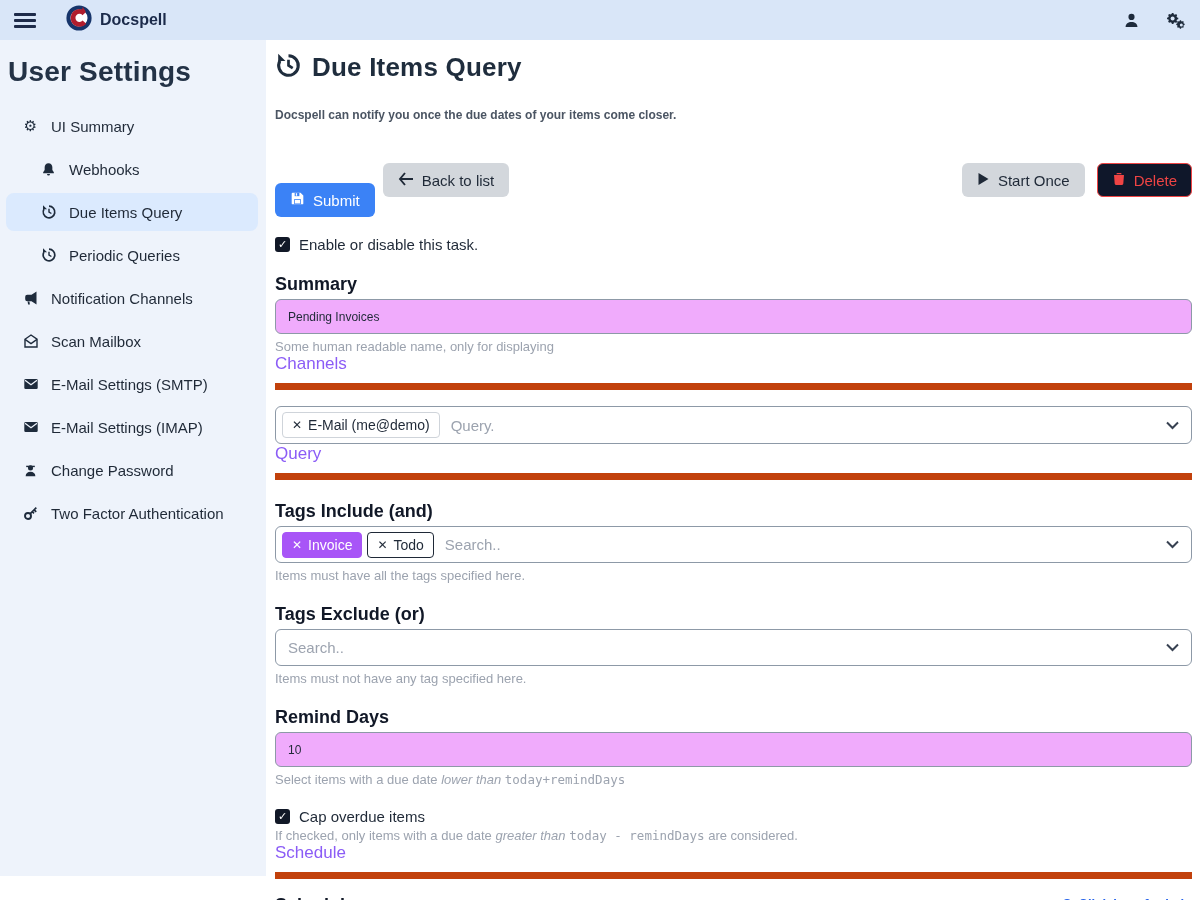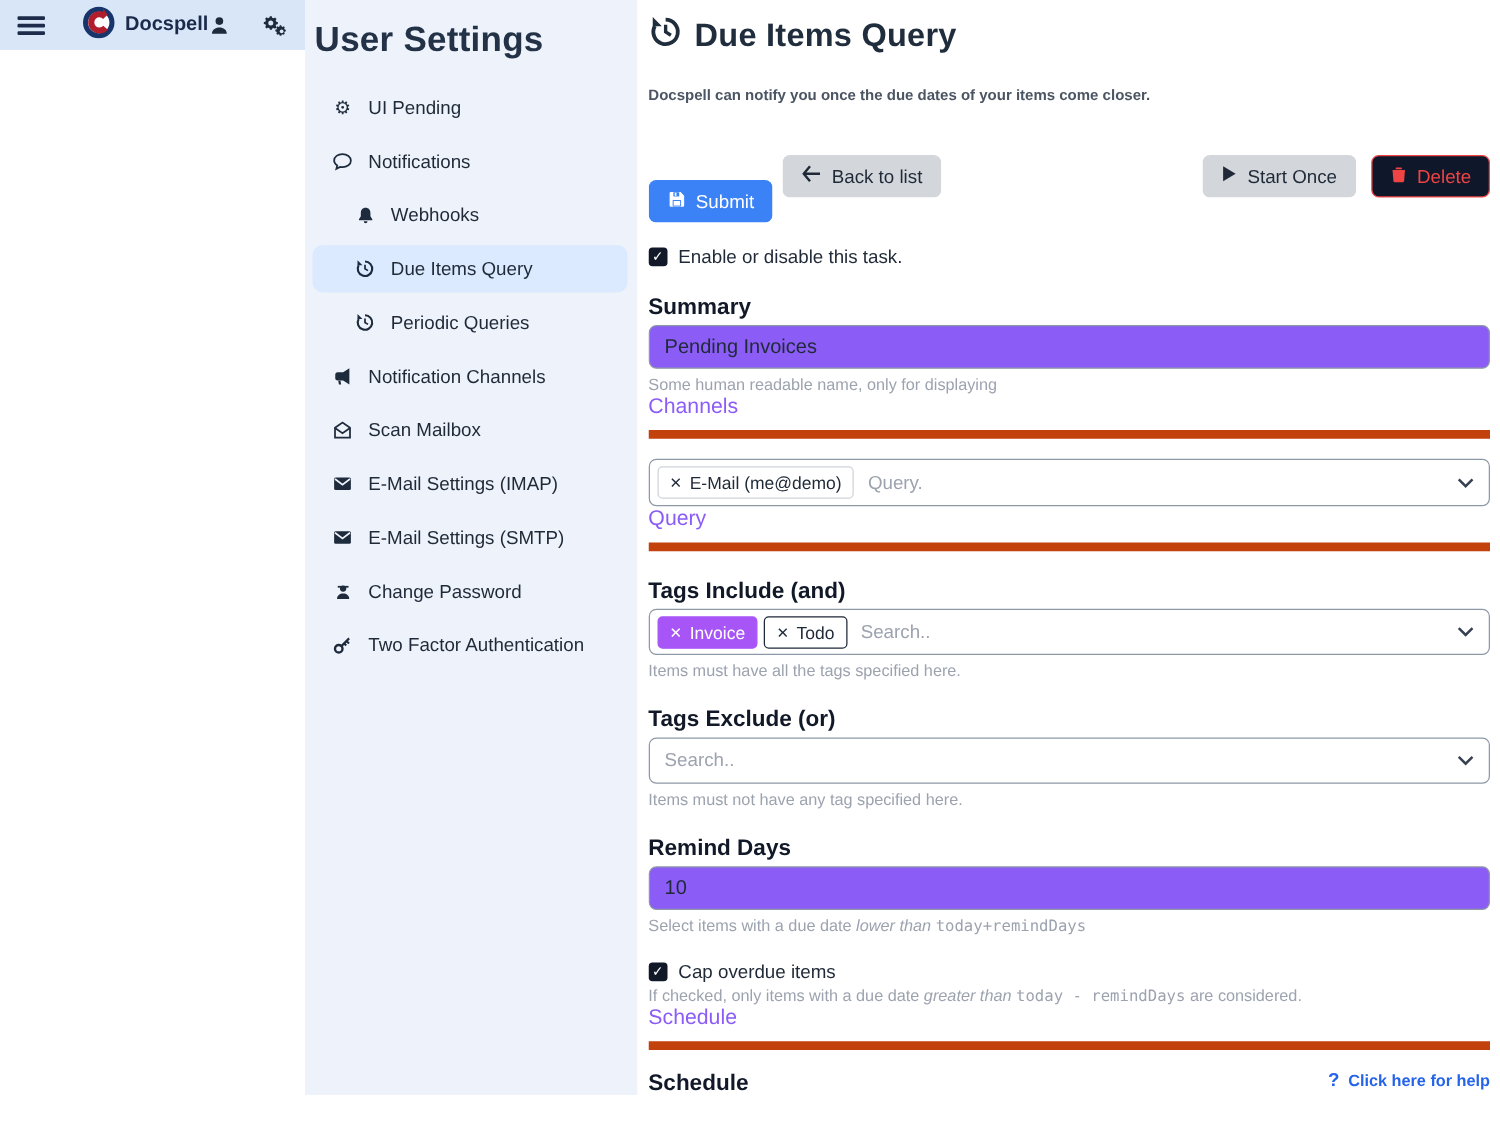--- a/index.html
+++ b/index.html
@@ -5,7 +5,7 @@
   * { margin:0; padding:0; box-sizing:border-box; }
   html,body { width:1200px; height:900px; overflow:hidden; background:#fff;
     font-family:"Liberation Sans","DejaVu Sans",sans-serif; color:#1f2937; }
-  .page { width:1200px; height:876px; display:flex; flex-direction:row; }
+  .page { width:1200px; height:876px; display:flex; flex-direction:column; }
 
   
   .navbar { height:40px; background:#d9e6f8; display:flex; align-items:center;

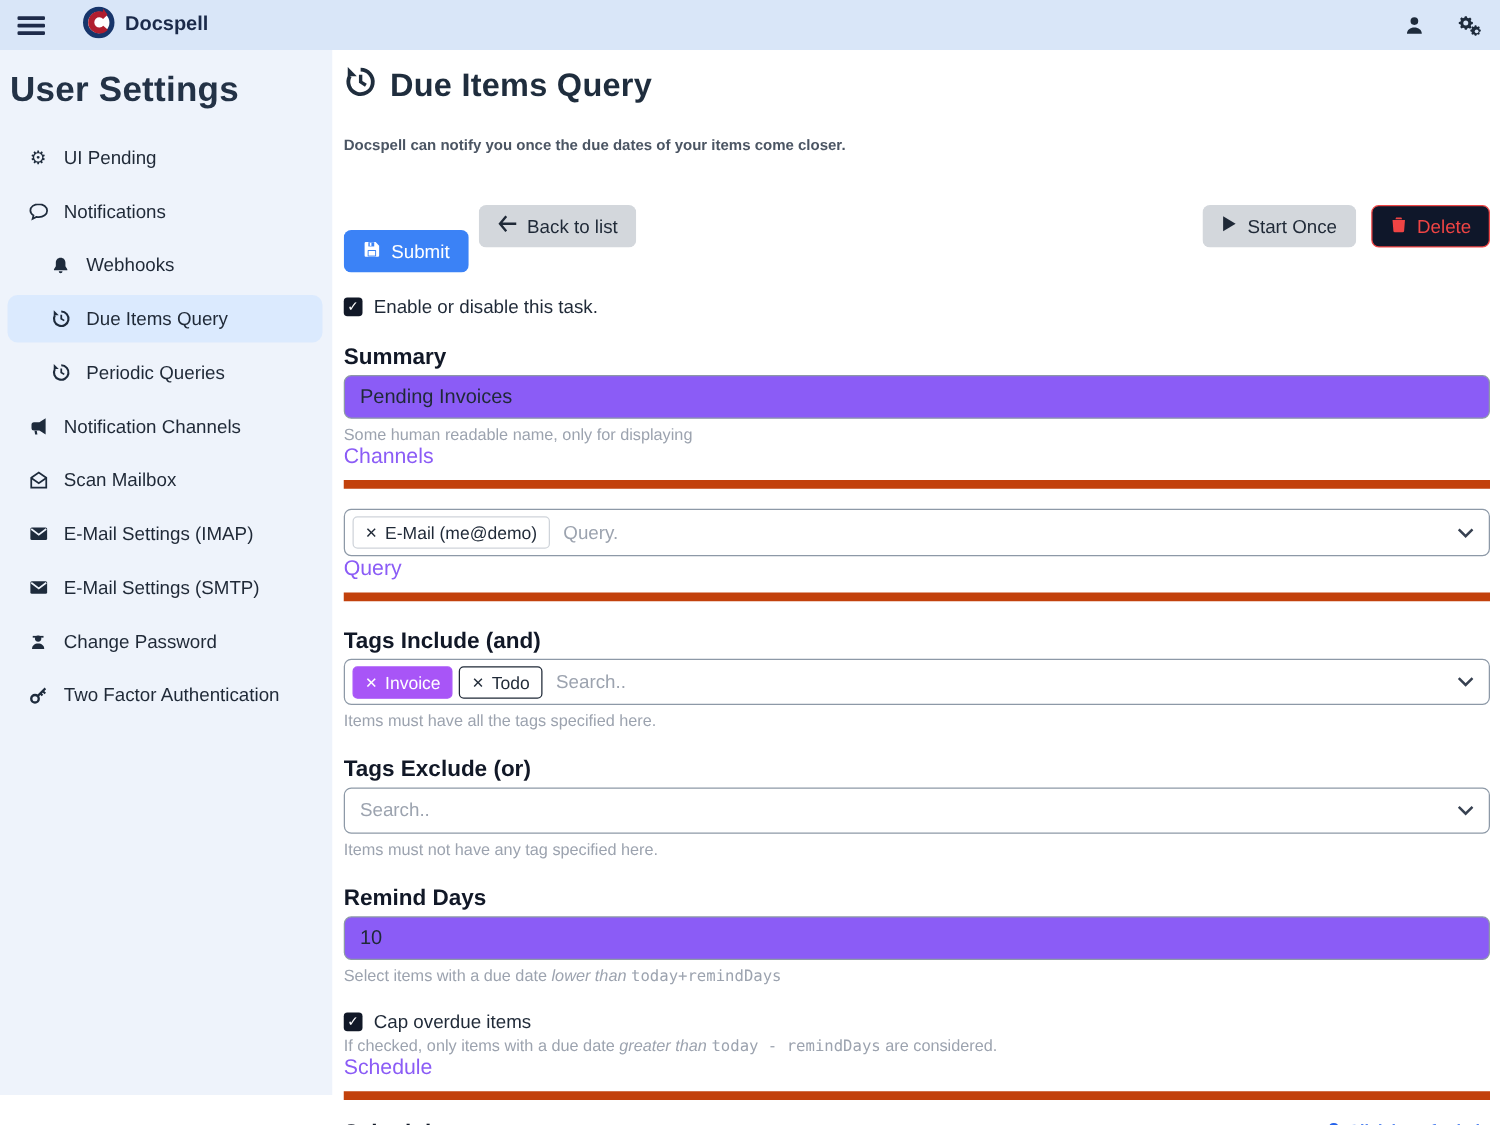--- a/index.html
+++ b/index.html
@@ -121,7 +121,7 @@
 
       <div class="side-item">
         <span class="side-icon">⚙</span>
-        <span>UI Pending</span>
+        <span>UI Summary</span>
       </div>
       <div class="side-item">
         <span class="side-icon">

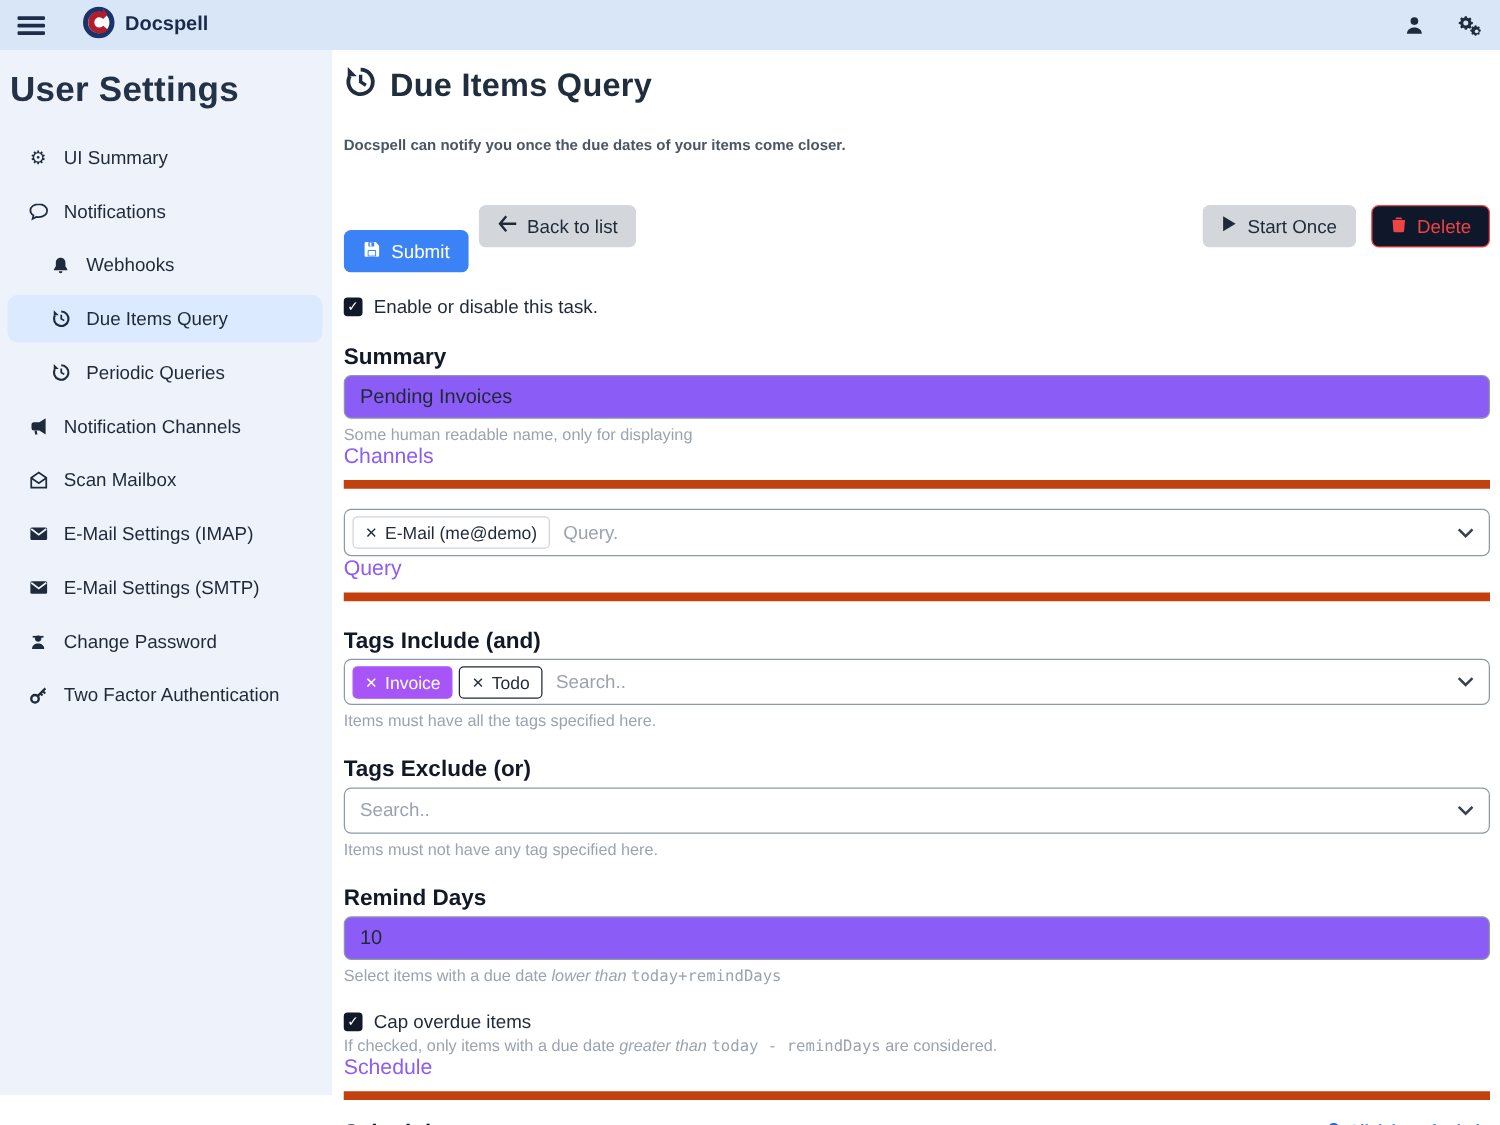--- a/index.html
+++ b/index.html
@@ -122,14 +122,6 @@
       <div class="side-item">
         <span class="side-icon">⚙</span>
         <span>UI Summary</span>
-      </div>
-      <div class="side-item">
-        <span class="side-icon">
-          <svg width="16" height="16" viewBox="0 0 16 16">
-              <path d="M8 2.2C4.3 2.2 1.3 4.4 1.3 7.3c0 1.6 1 3 2.5 4L3.1 14l3-1.5c.6.1 1.2.2 1.9.2 3.7 0 6.7-2.3 6.7-5.2S11.7 2.2 8 2.2z" fill="none" stroke="currentColor" stroke-width="1.4"></path>
-            </svg>
-        </span>
-        <span>Notifications</span>
       </div>
       <div class="side-item indent">
         <span class="side-icon">

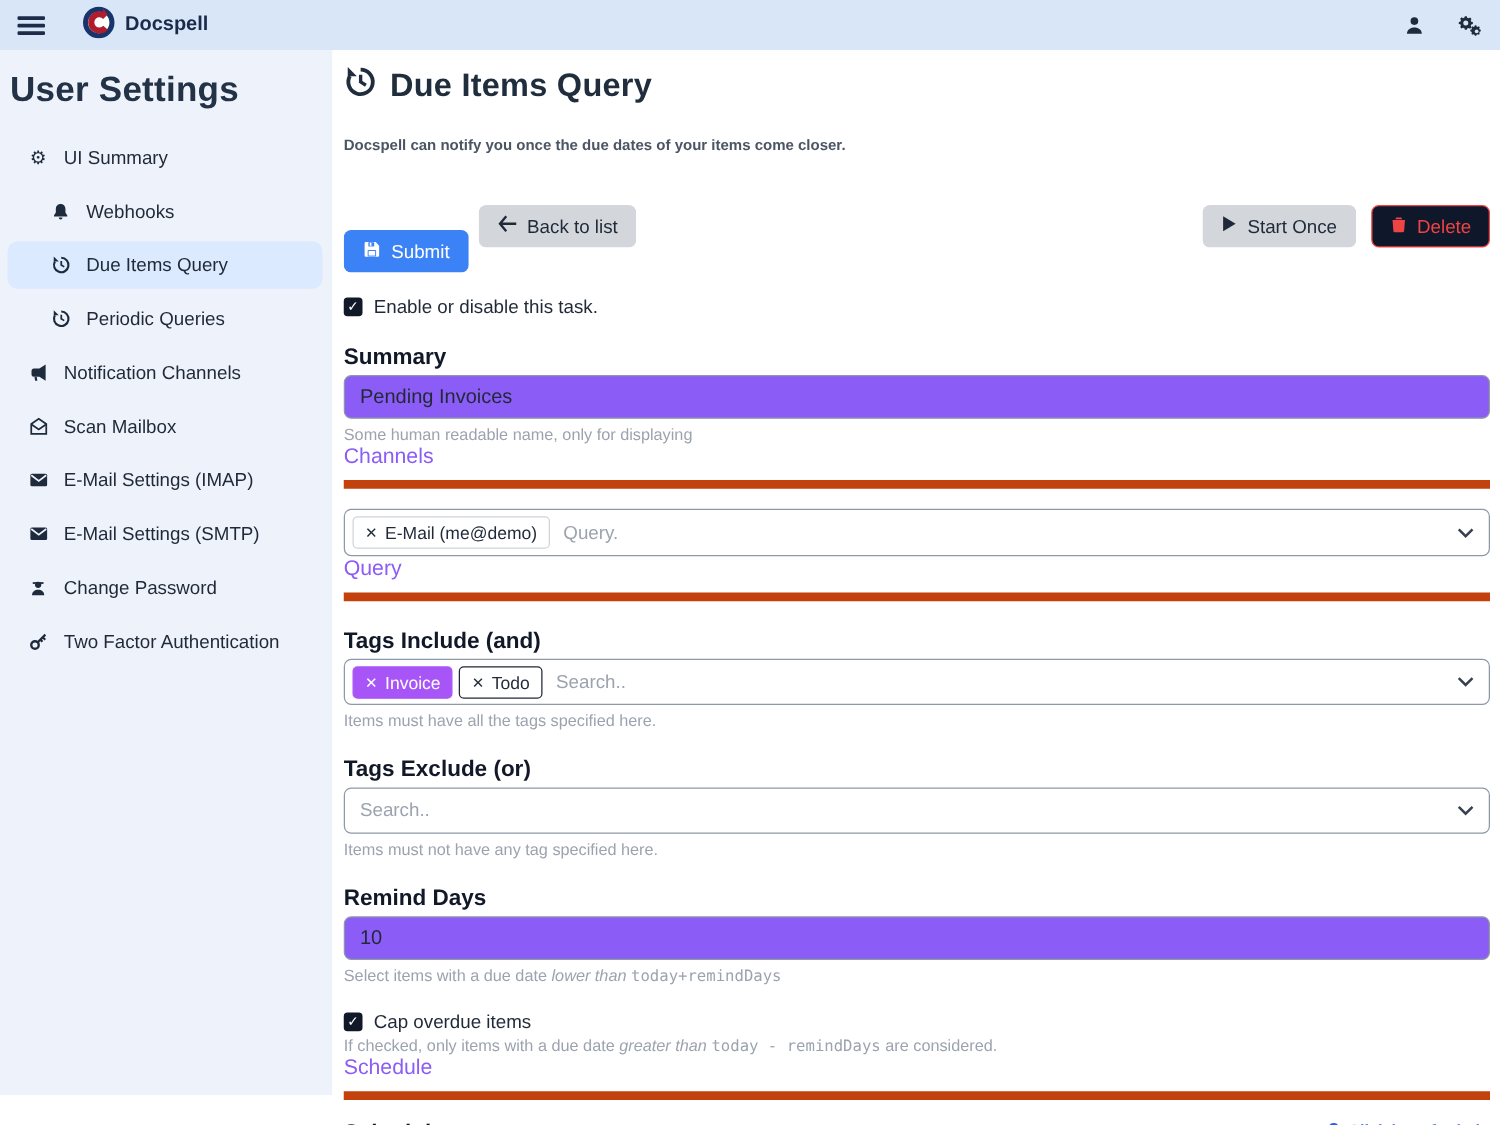--- a/index.html
+++ b/index.html
@@ -50,7 +50,7 @@
 
   .field-label { margin-top:21px; font-size:18px; font-weight:bold; color:#111827; }
   .text-input { margin-top:4px; width:100%; height:35px; border:1px solid #8d99a7; border-radius:6px;
-    font-size:16px; padding:4px 12px; color:#1f2937; background:#8b5cf6;
+    font-size:12px; padding:4px 12px; color:#1f2937; background:#f0abfc;
     font-family:"Liberation Sans","DejaVu Sans",sans-serif; }
   .hint { margin-top:5px; font-size:13px; color:#9ca3af; }
   .hint i { font-style:italic; }

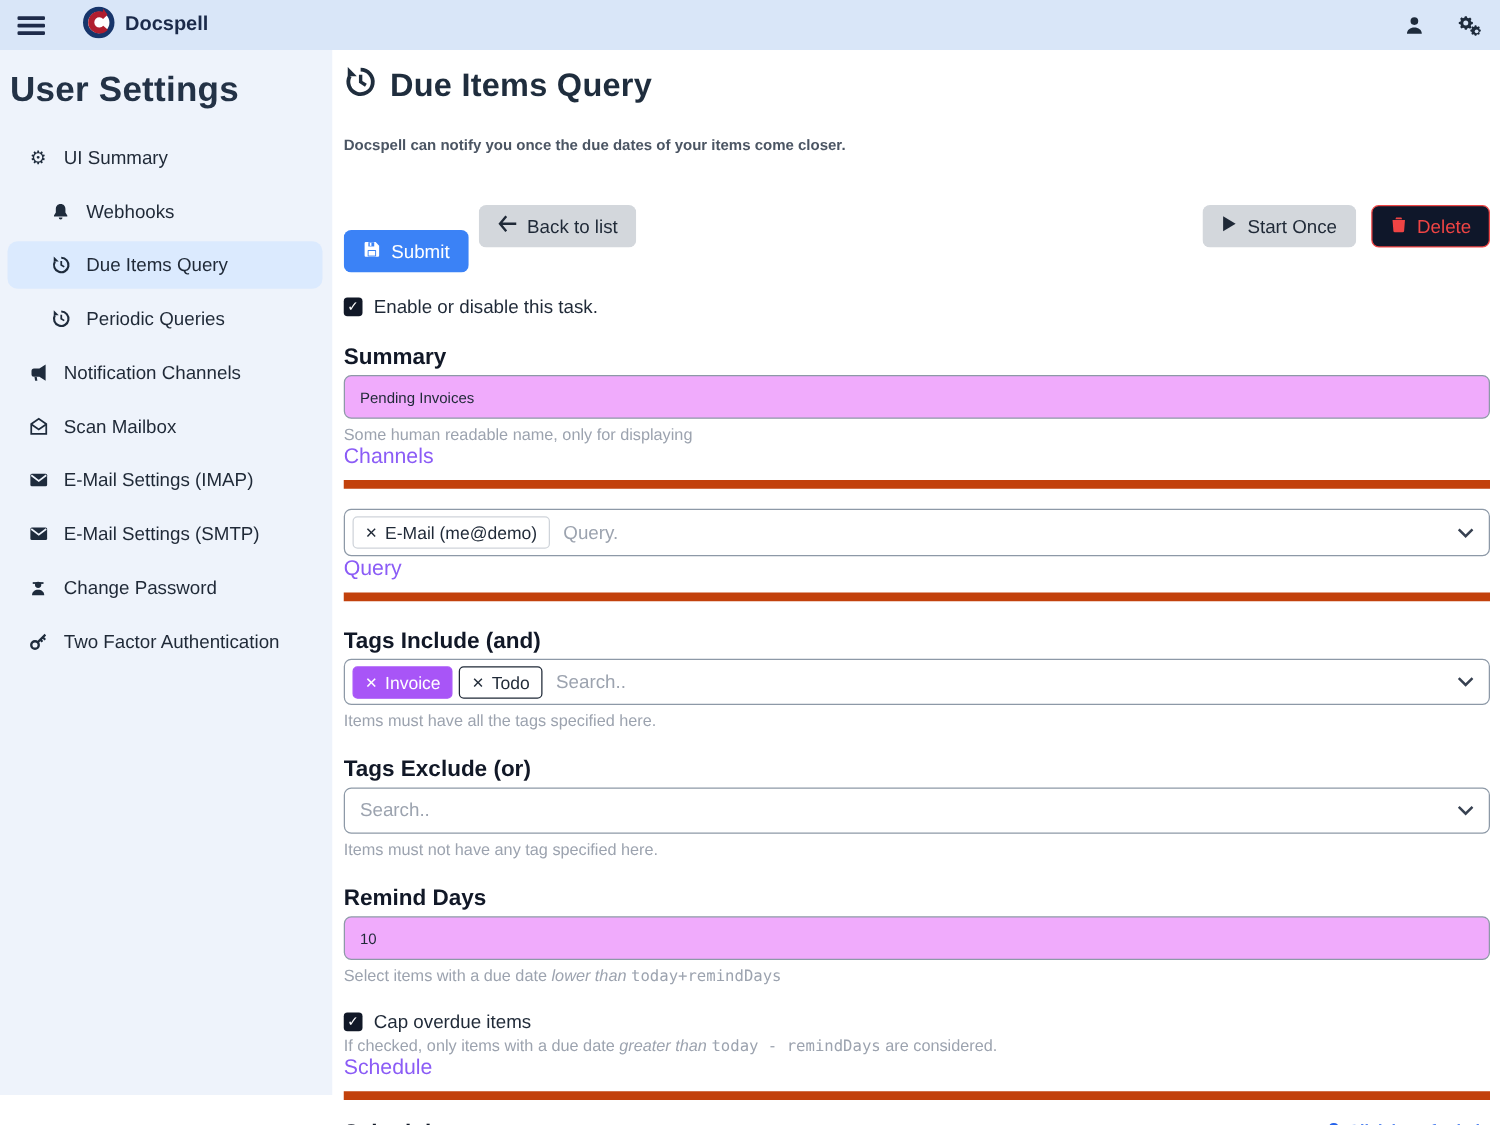--- a/index.html
+++ b/index.html
@@ -176,7 +176,7 @@
               <path d="M2 4.2l6 4.6 6-4.6" fill="none" stroke="#eef3fb" stroke-width="1.3"></path>
             </svg>
         </span>
-        <span>E-Mail Settings (IMAP)</span>
+        <span>E-Mail Settings (SMTP)</span>
       </div>
       <div class="side-item">
         <span class="side-icon">
@@ -185,7 +185,7 @@
               <path d="M2 4.2l6 4.6 6-4.6" fill="none" stroke="#eef3fb" stroke-width="1.3"></path>
             </svg>
         </span>
-        <span>E-Mail Settings (SMTP)</span>
+        <span>E-Mail Settings (IMAP)</span>
       </div>
       <div class="side-item">
         <span class="side-icon">

